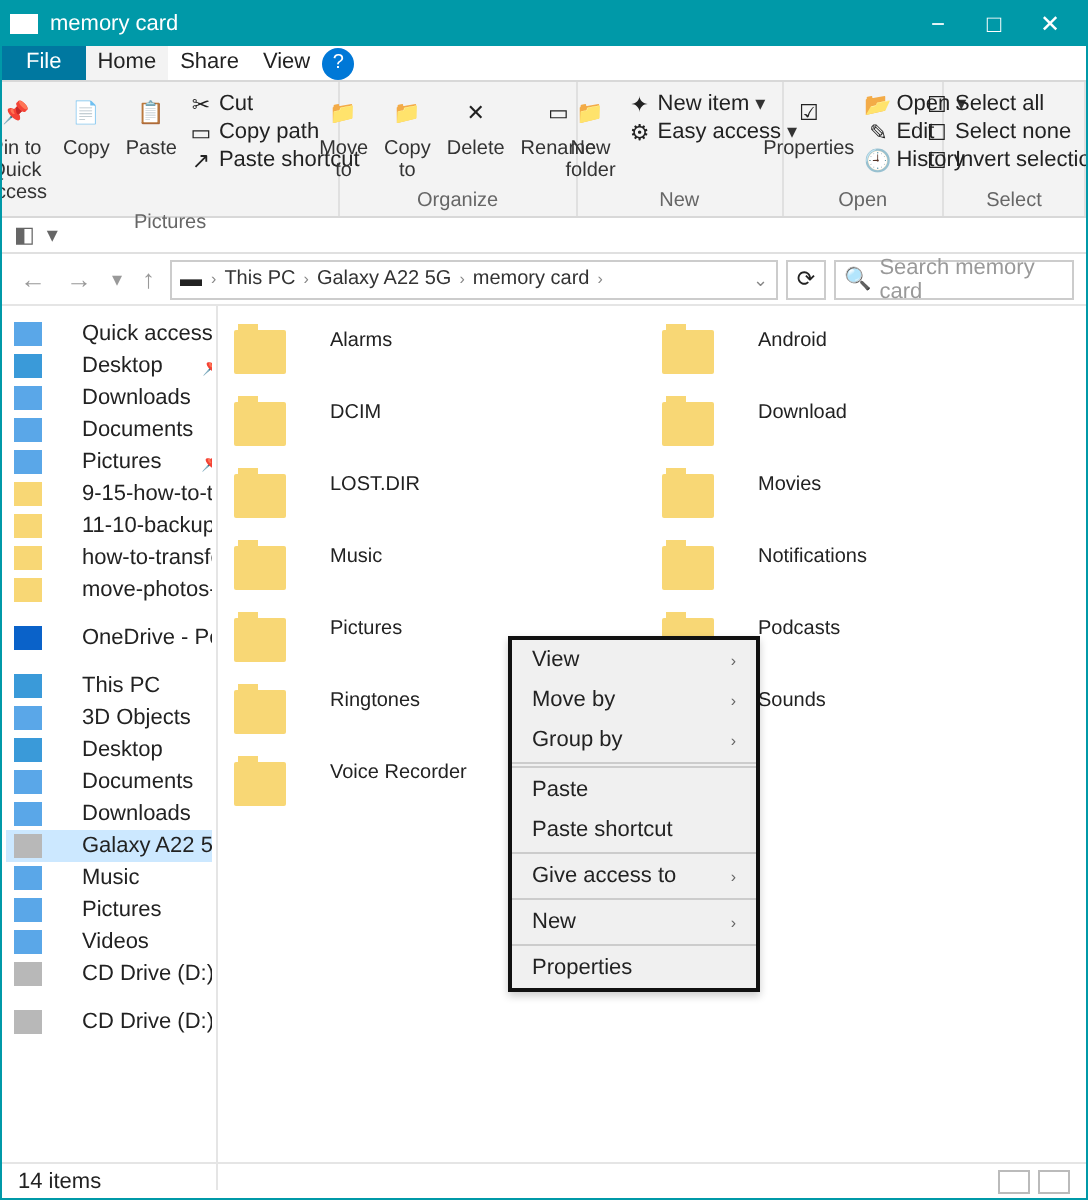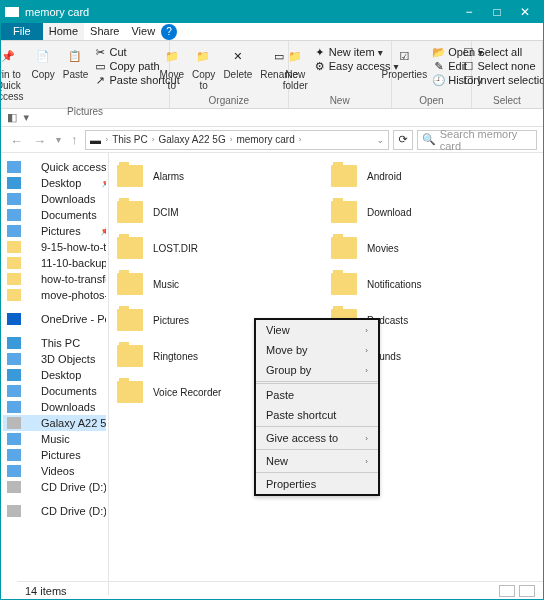--- a/index.html
+++ b/index.html
@@ -43,7 +43,7 @@
 .spacer{height:8px}
 .content{flex:1;padding:12px 8px;position:relative}
 .fgrid{display:grid;grid-template-columns:1fr 1fr;column-gap:10px;row-gap:14px}
-.fitem{display:flex;align-items:center;gap:10px}
+.fitem{display:flex;align-items:flex-start;gap:22px}
 .fbig{width:26px;height:22px;background:#f8d775;border-radius:1px;position:relative;flex-shrink:0}
 .fbig:before{content:'';position:absolute;top:-3px;left:2px;width:10px;height:3px;background:#f8d775}
 .fname{font-size:10px}

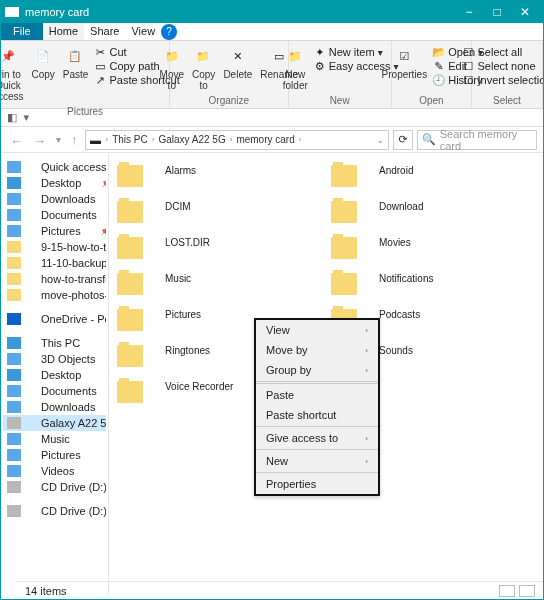--- a/index.html
+++ b/index.html
@@ -51,7 +51,7 @@
 .mitem{padding:4px 10px;font-size:10px;display:flex;align-items:center;justify-content:space-between}
 .msep{height:1px;background:#ccc;margin:1px 0}
 .marrow{font-size:8px;color:#666}
-.status{position:absolute;bottom:0;left:16px;right:0;height:18px;border-top:1px solid #e5e5e5;display:flex;align-items:center;padding:0 8px;font-size:10px;color:#555}
+.status{position:absolute;bottom:0;left:0;right:0;height:18px;border-top:1px solid #e5e5e5;display:flex;align-items:center;padding:0 8px;font-size:10px;color:#555}
 .status .vbtn{width:16px;height:12px;border:1px solid #bbb;margin-left:4px}
 </style>
 </head>

